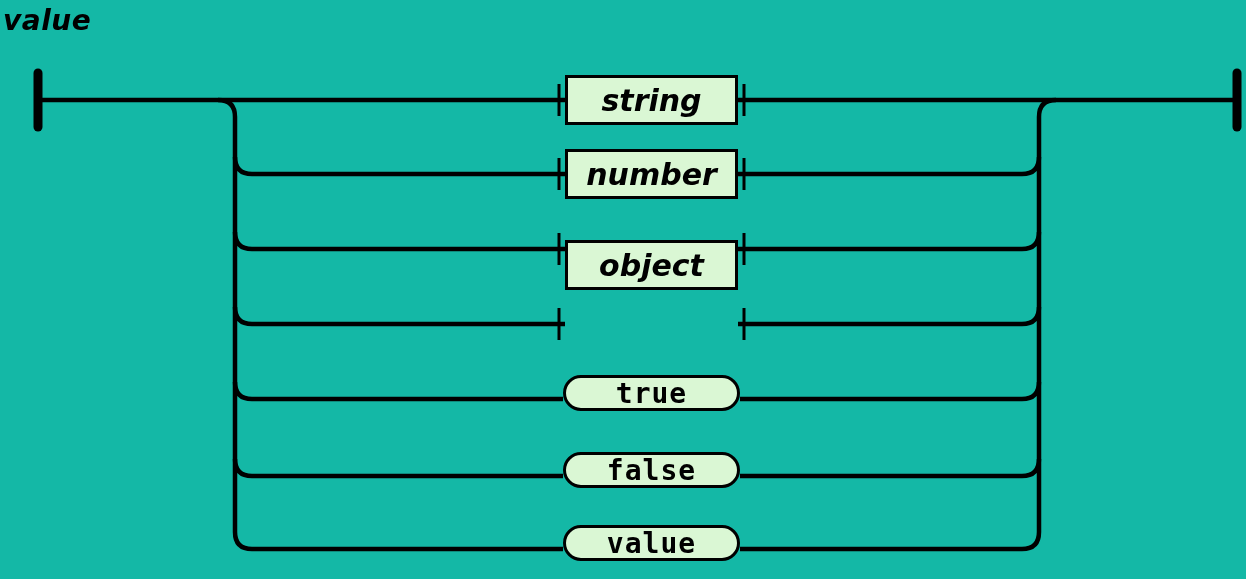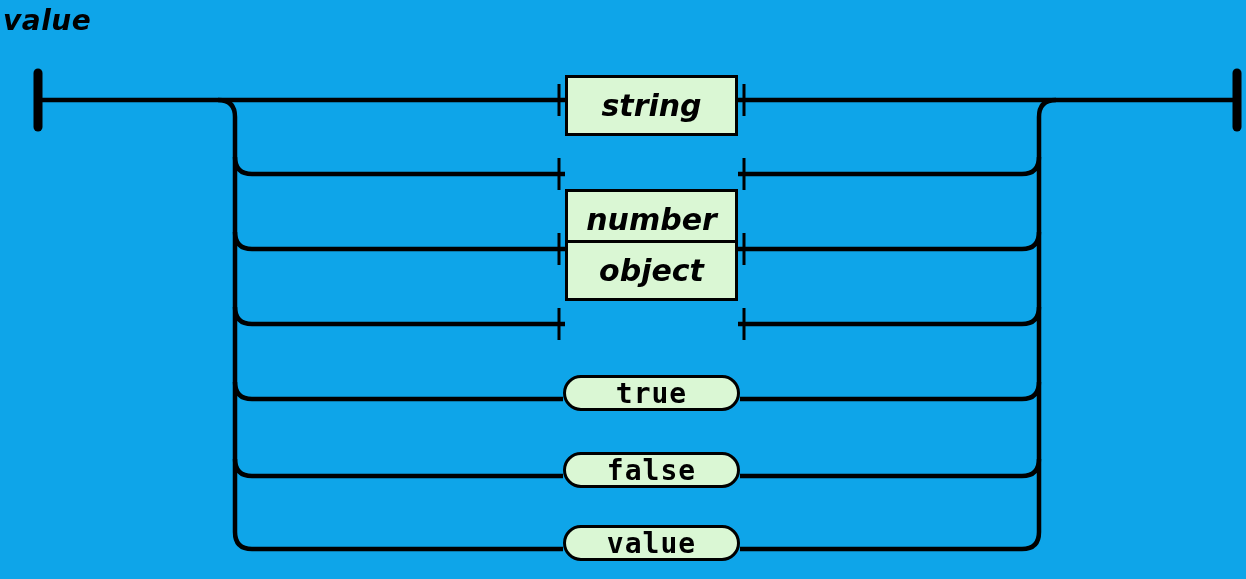--- a/index.html
+++ b/index.html
@@ -7,7 +7,7 @@
     position: relative;
     width: 1246px;
     height: 579px;
-    background: #0ea5e9;
+    background: #14b8a6;
     overflow: hidden;
     font-family: "DejaVu Sans", sans-serif;
   }

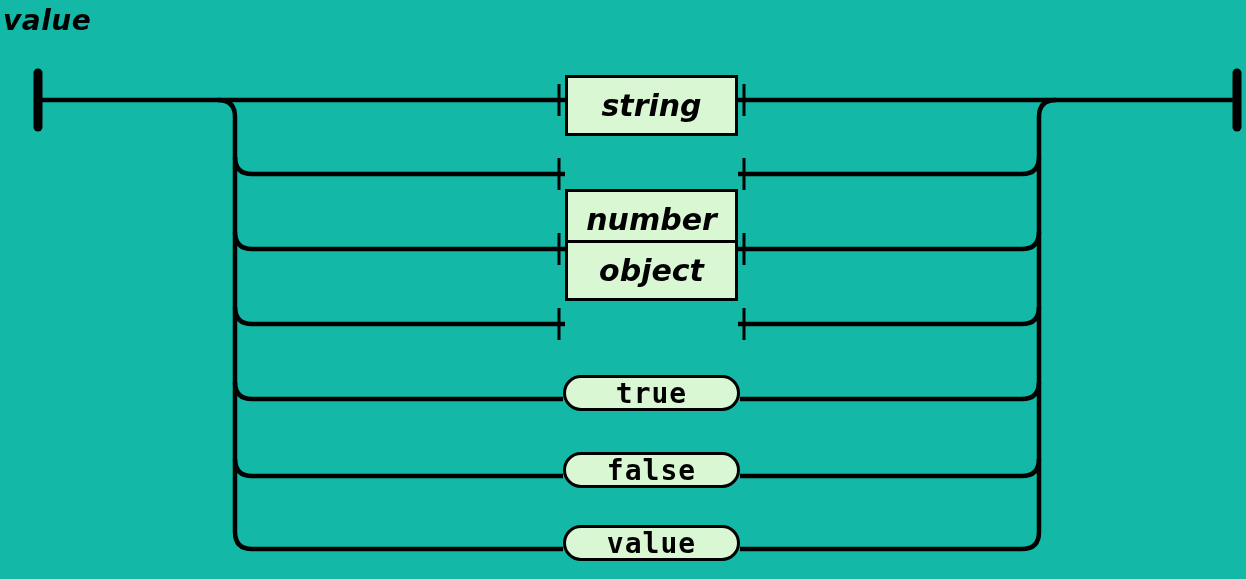--- a/index.html
+++ b/index.html
@@ -45,7 +45,7 @@
   .node.nonterminal {
     left: 565px;
     width: 173px;
-    height: 61px;
+    height: 50px;
     font-family: "DejaVu Sans", sans-serif;
     font-style: italic;
     font-weight: bold;

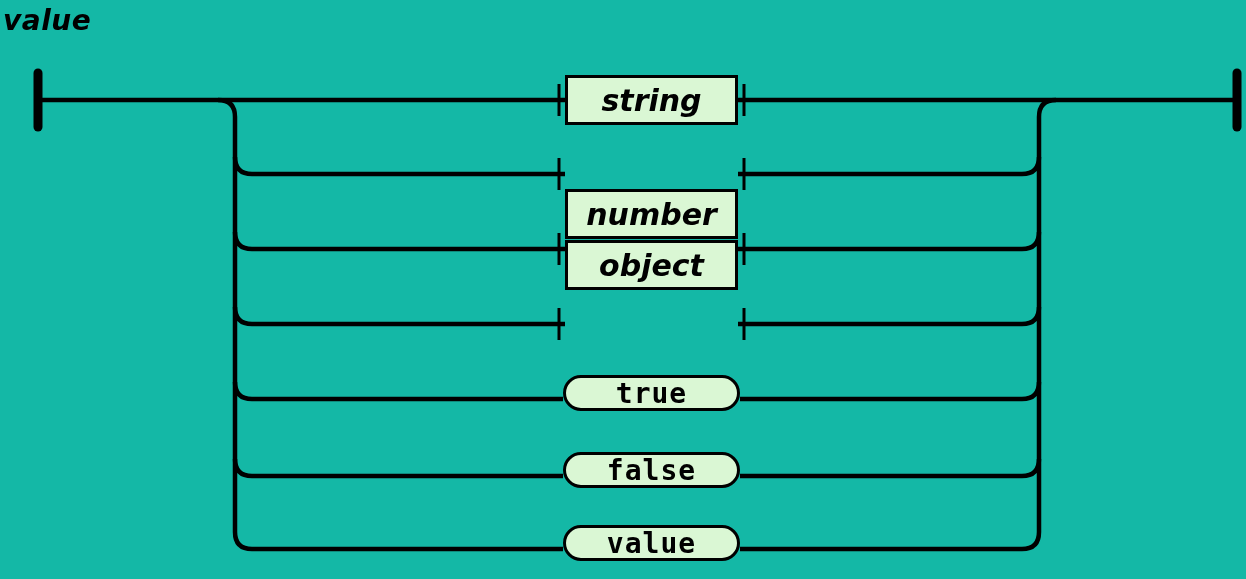--- a/index.html
+++ b/index.html
@@ -62,7 +62,7 @@
     letter-spacing: 1px;
   }
   .row1 { top: 75px; }
-  .row2 { top: 149px; margin-top: 40px; }
+  .row2 { top: 149px; }
   .row3 { top: 240px; }
   .row4 { top: 299px; }
   .row5 { top: 375px; }

